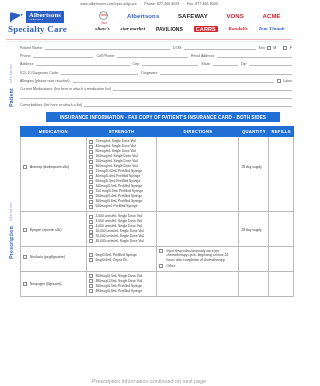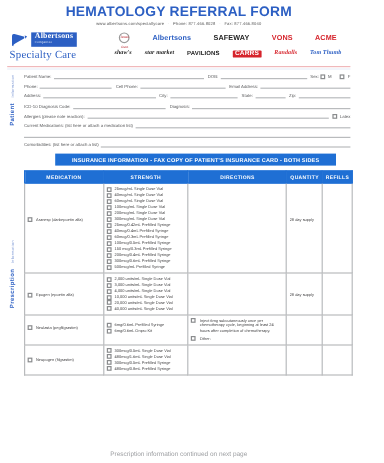--- a/index.html
+++ b/index.html
@@ -189,7 +189,6 @@
 <div class="page">
 
   <div>
-    <div class="hdr-title">HEMATOLOGY REFERRAL FORM</div>
     <div class="hdr-sub">
       <span>www.albertsons.com/specialtycare</span>
       <span class="dot">·</span>

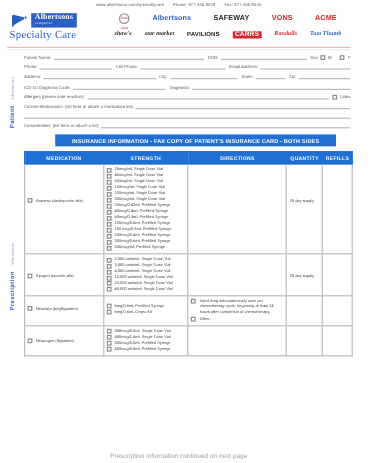--- a/index.html
+++ b/index.html
@@ -62,6 +62,7 @@
     color:#2c5fc3;
     letter-spacing:0.2px;
     margin-top:0px;
+    font-weight:bold;
   }
   .brands { flex:1; }
   .brand-line {

